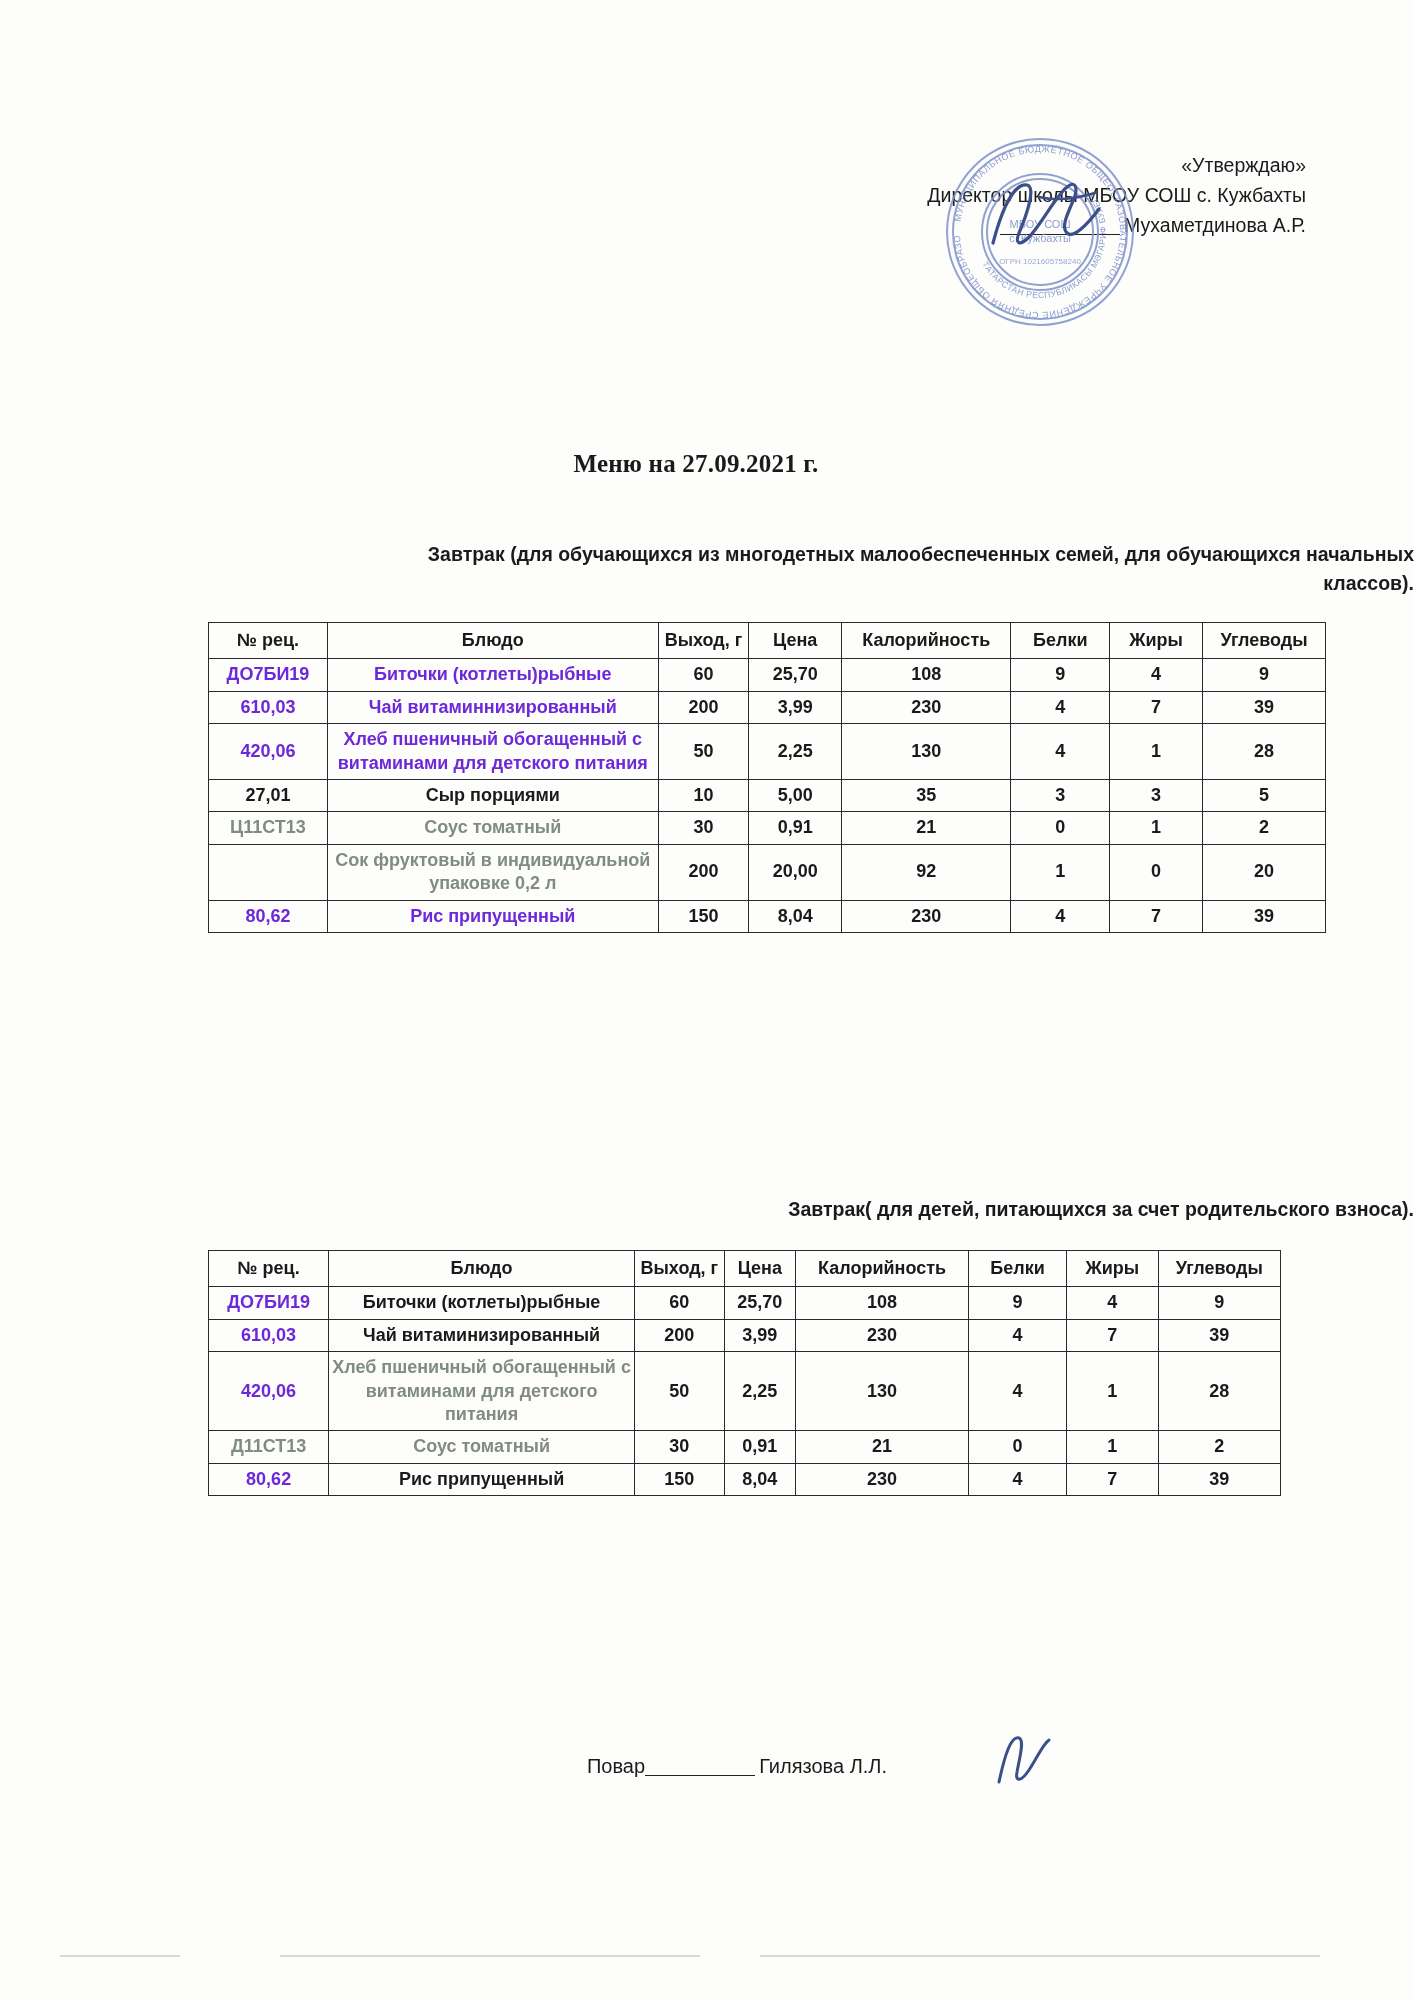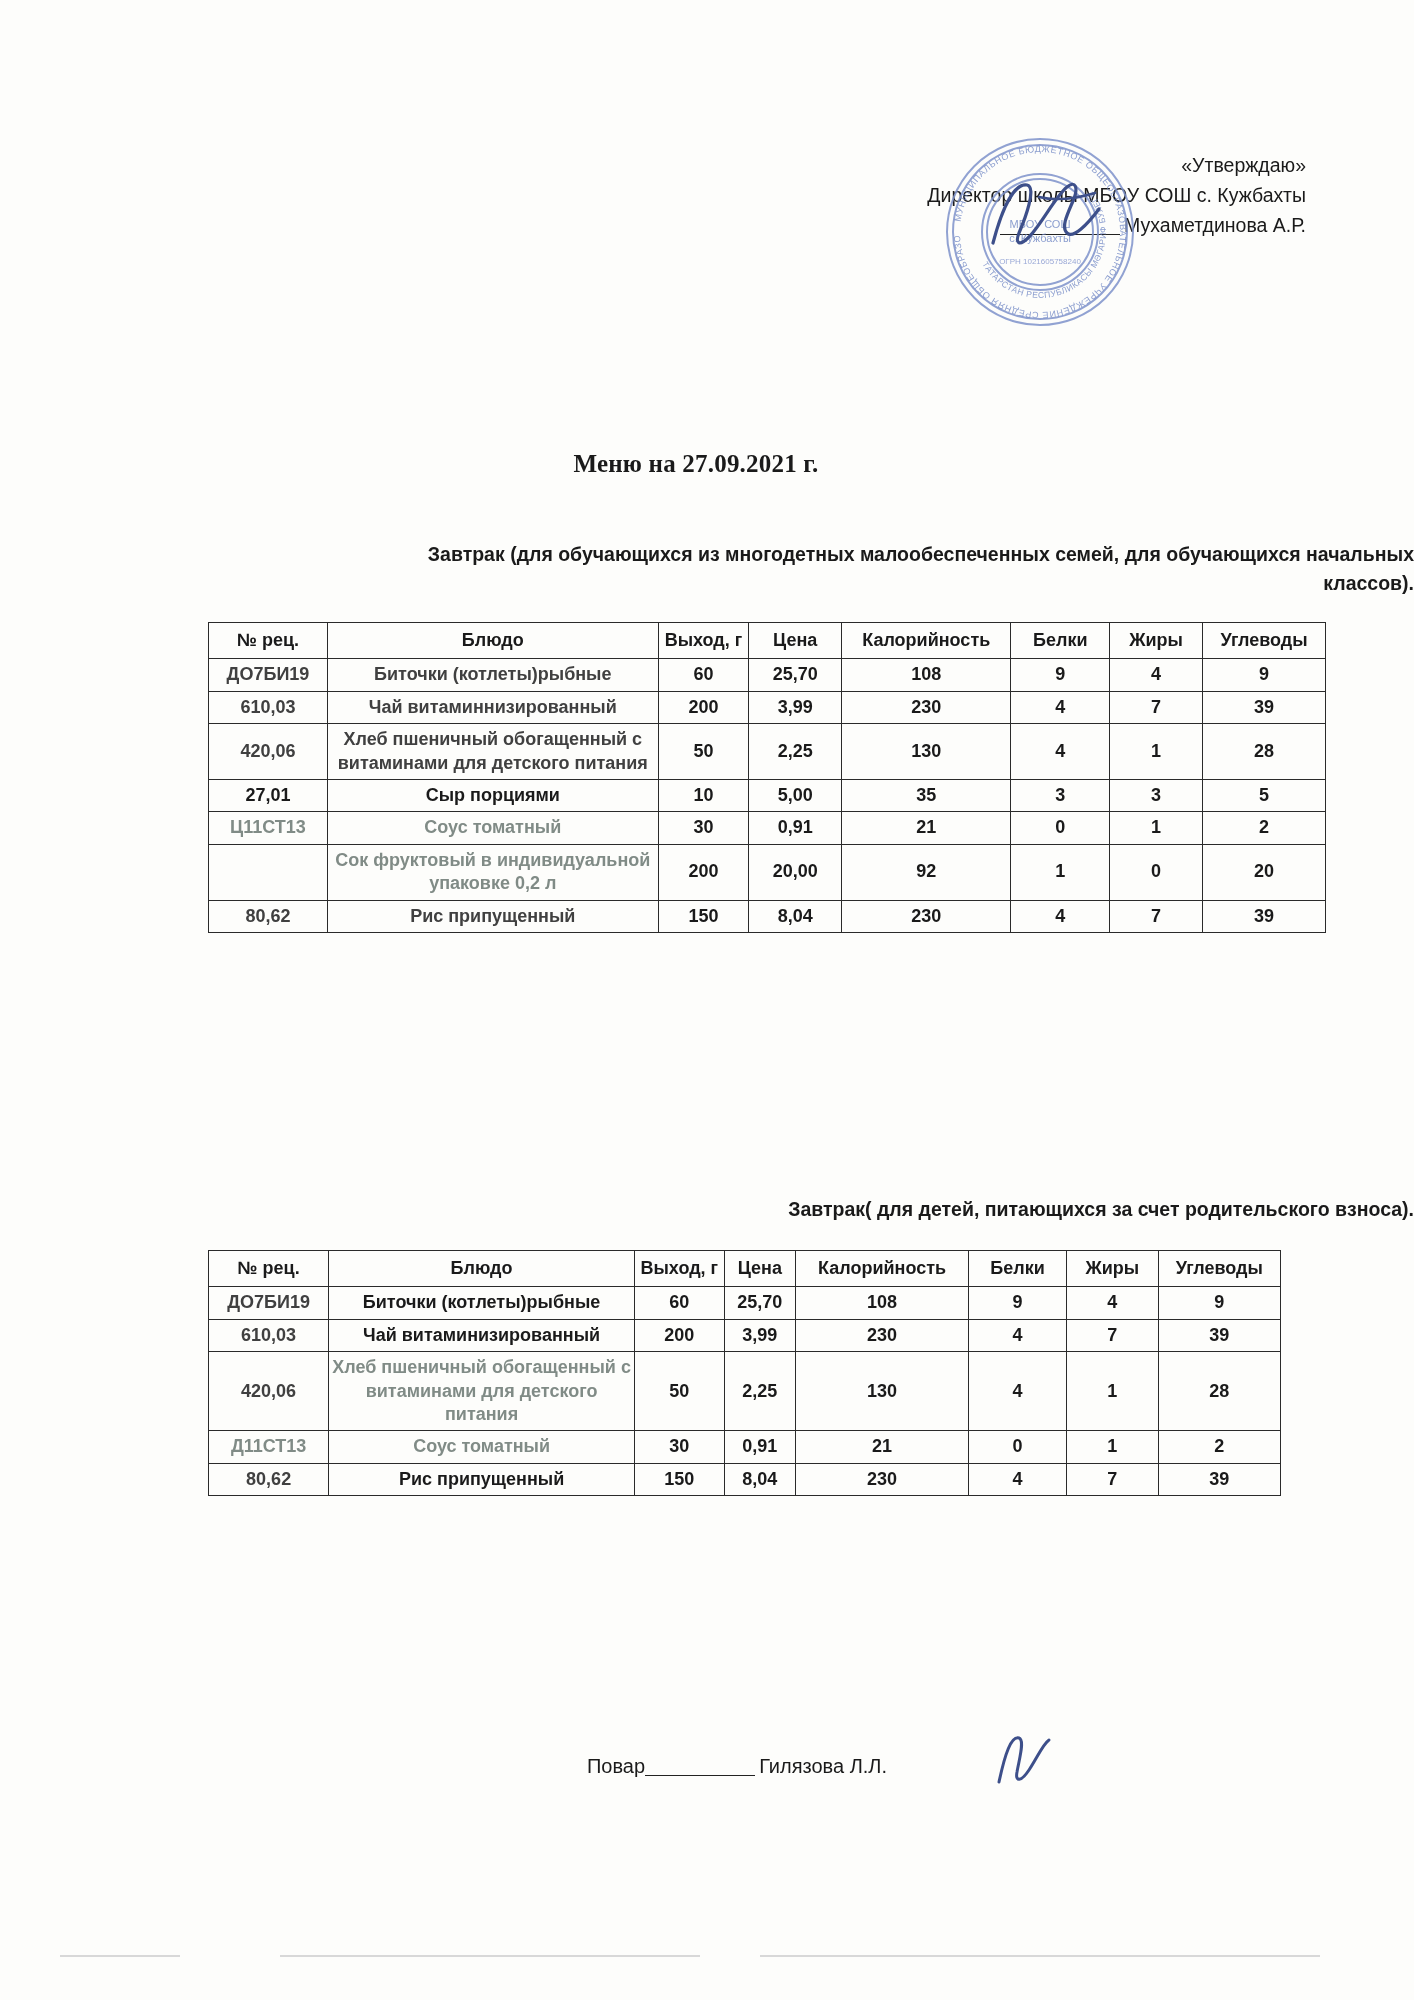--- a/index.html
+++ b/index.html
@@ -128,7 +128,7 @@
     font-weight: bold;
     padding: 6px 3px;
   }
-  .faded { color: #404040; }
+  .faded { color: #6d28d9; }
   .faded2 { color: #808b86; }
   .dish { }
   

